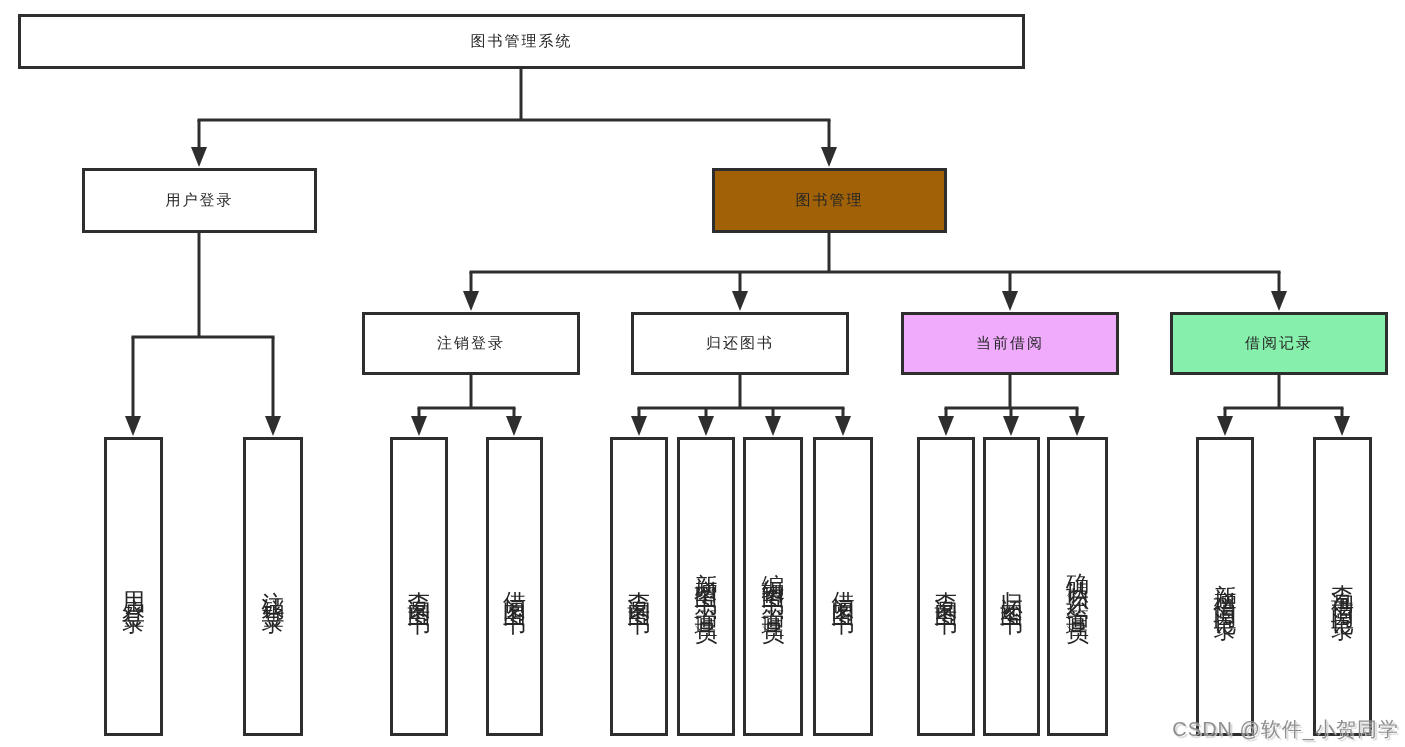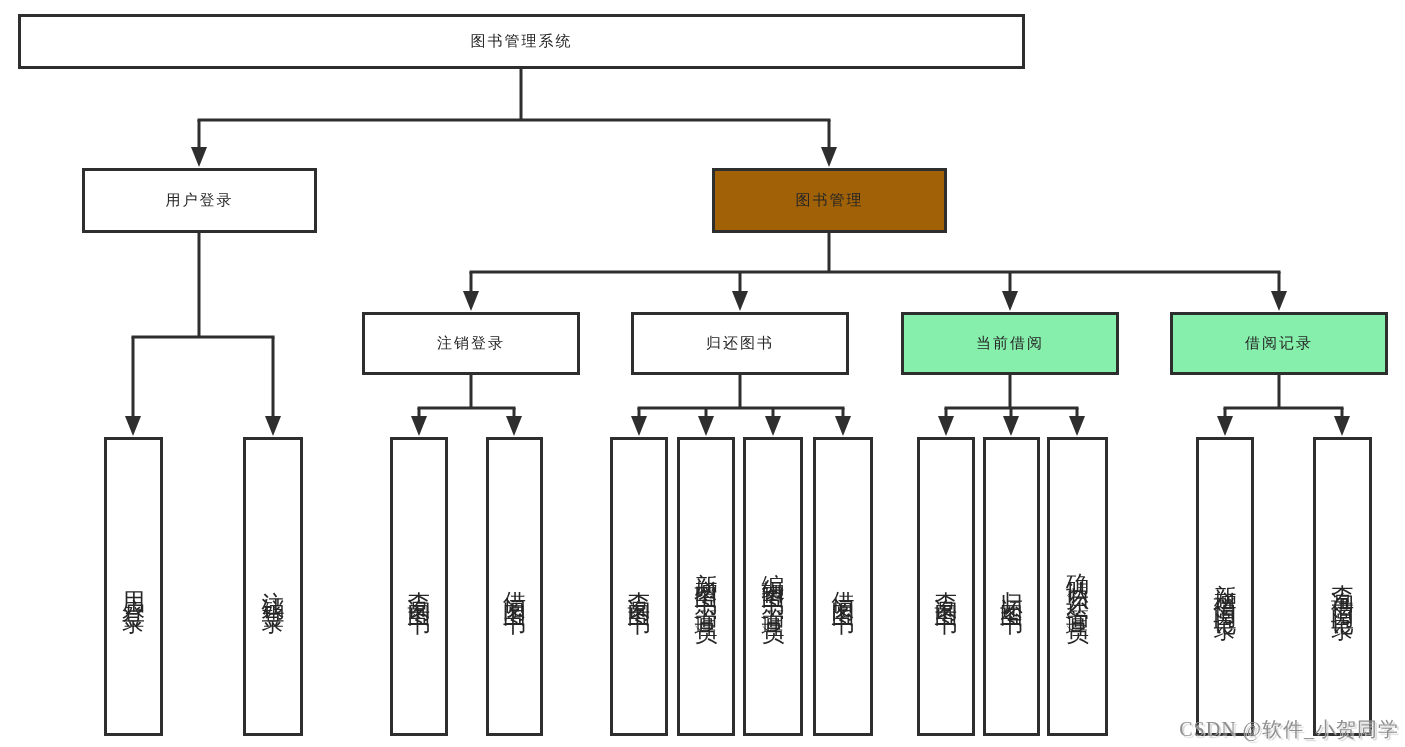--- a/index.html
+++ b/index.html
@@ -130,7 +130,7 @@
       <div class="node h" style="left: 631px; top: 312px; width: 218px; height: 63px; border-color: rgb(46, 46, 46); background: rgb(255, 255, 255);">
         <span>归还图书</span>
       </div>
-      <div class="node h" style="left: 901px; top: 312px; width: 218px; height: 63px; border-color: rgb(46, 46, 46); background: #86efac;">
+      <div class="node h" style="left: 901px; top: 312px; width: 218px; height: 63px; border-color: rgb(46, 46, 46); background: #f0abfc;">
         <span>当前借阅</span>
       </div>
       <div class="node h" style="left: 1170px; top: 312px; width: 218px; height: 63px; border-color: rgb(46, 46, 46); background: #86efac;">

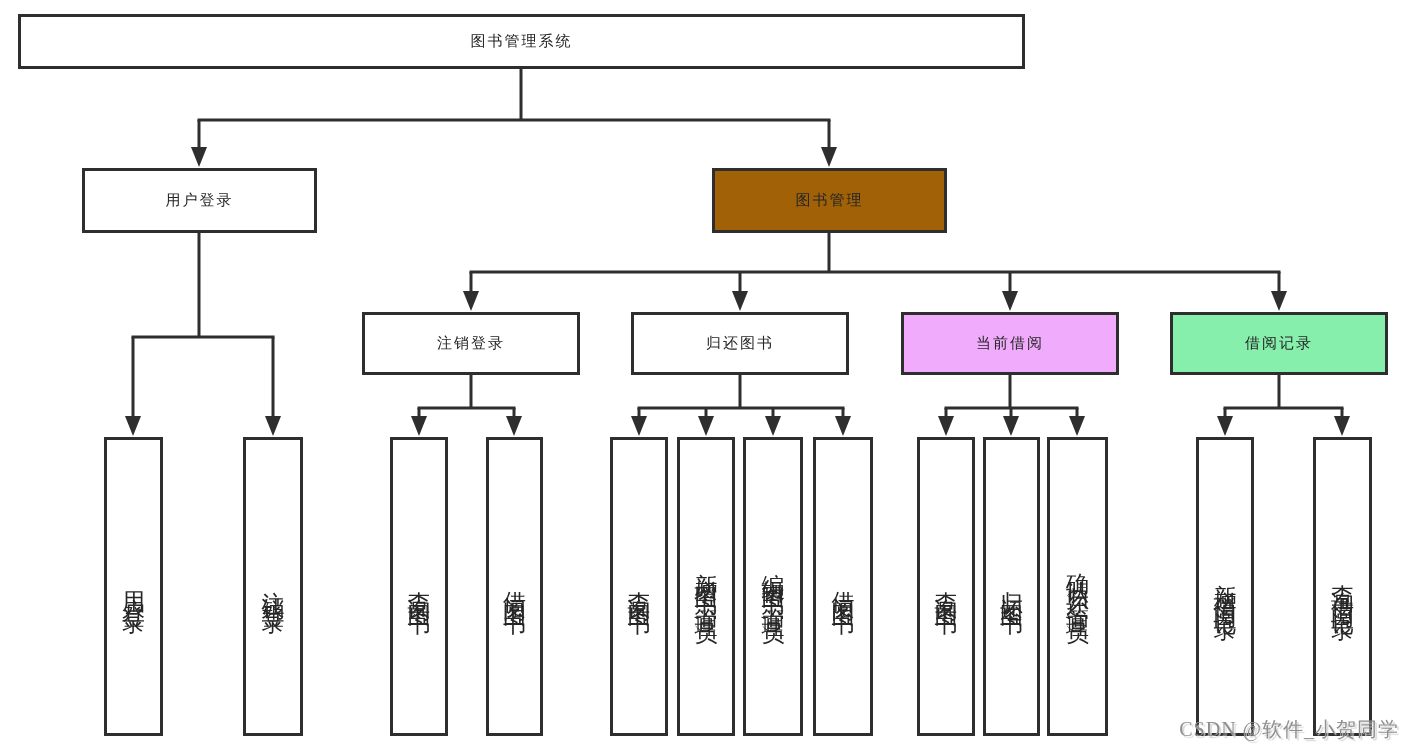--- a/index.html
+++ b/index.html
@@ -53,7 +53,6 @@
     color: #8f8f8f;
     text-shadow: 2px 2px 1px rgba(210,210,210,0.9);
     white-space: nowrap;
-    font-family: Liberation Serif, serif;
   }
 </style>
 </head>

